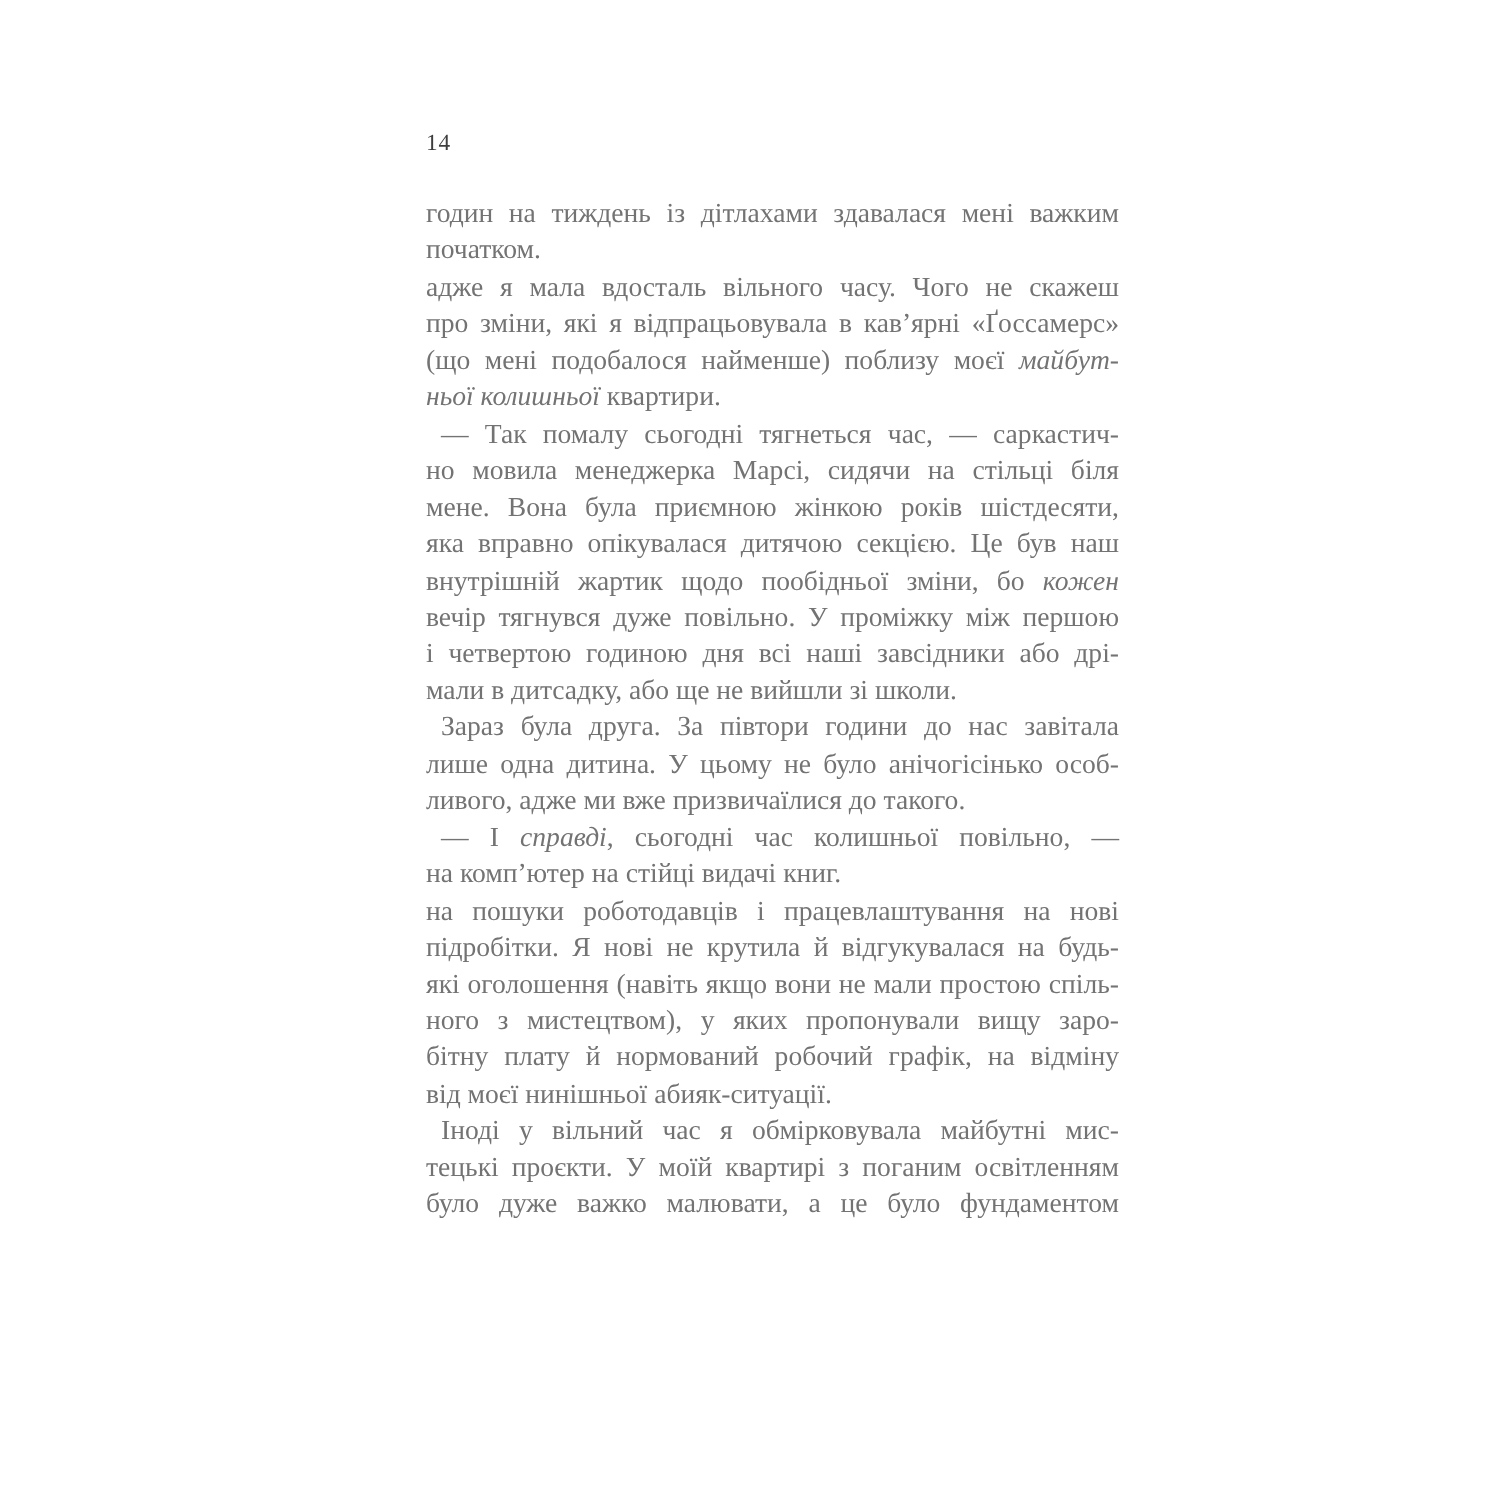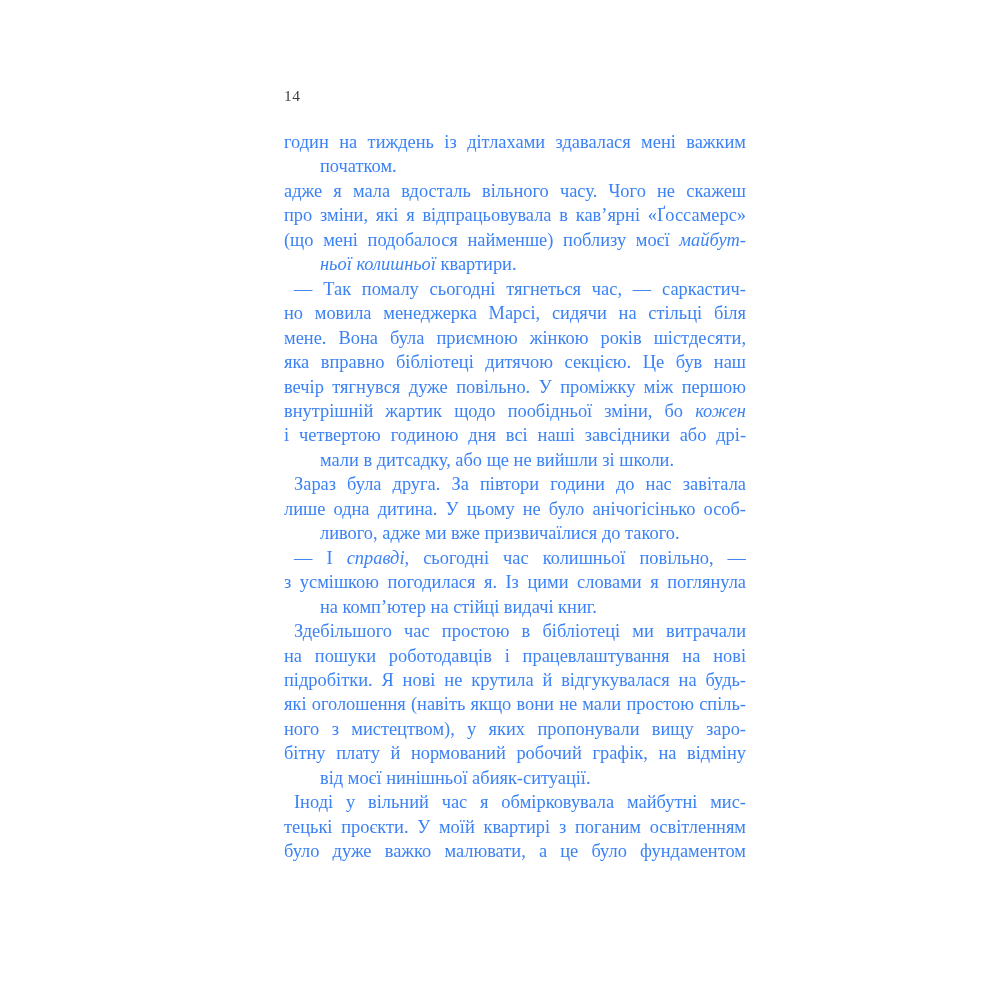--- a/index.html
+++ b/index.html
@@ -36,7 +36,7 @@
       width: 462px;
       font-size: 18.4px;
       line-height: 24.45px;
-      color: #3b82f6;
+      color: #737373;
     }
     .line {
       white-space: nowrap;

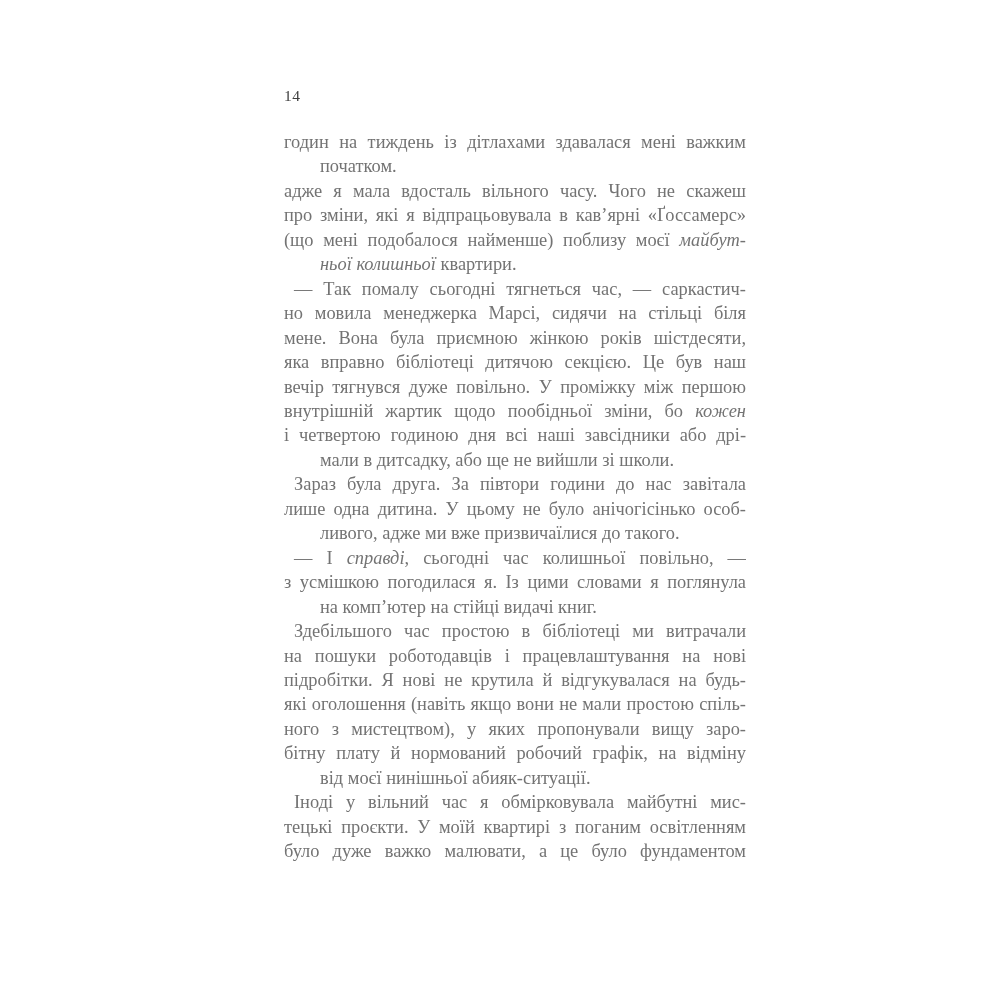--- a/index.html
+++ b/index.html
@@ -45,7 +45,6 @@
     }
     .line.last {
       text-align-last: left;
-      margin-left: 36px;
     }
     .line.indent {
       text-indent: 10px;

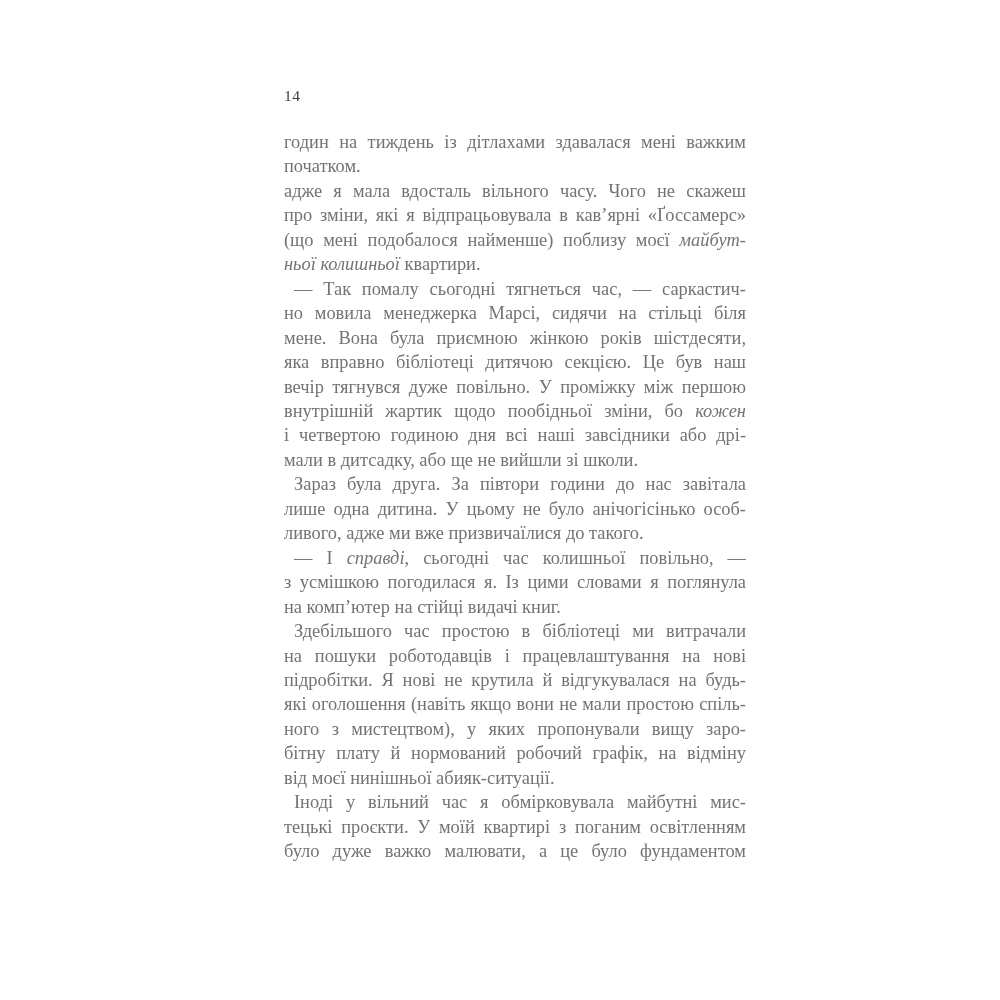--- a/index.html
+++ b/index.html
@@ -68,7 +68,7 @@
       <div class="line indent"><span>— Так помалу сьогодні тягнеться час, — саркастич-</span></div>
       <div class="line"><span>но мовила менеджерка Марсі, сидячи на стільці біля</span></div>
       <div class="line"><span>мене. Вона була приємною жінкою років шістдесяти,</span></div>
-      <div class="line"><span>яка вправно бібліотеці дитячою секцією. Це був наш</span></div>
+      <div class="line"><span>яка вправно опікувалася дитячою секцією. Це був наш</span></div>
       <div class="line"><span>вечір тягнувся дуже повільно. У проміжку між першою</span></div>
       <div class="line"><span>внутрішній жартик щодо пообідньої зміни, бо </span><i>кожен</i></div>
       <div class="line"><span>і четвертою годиною дня всі наші завсідники або дрі-</span></div>

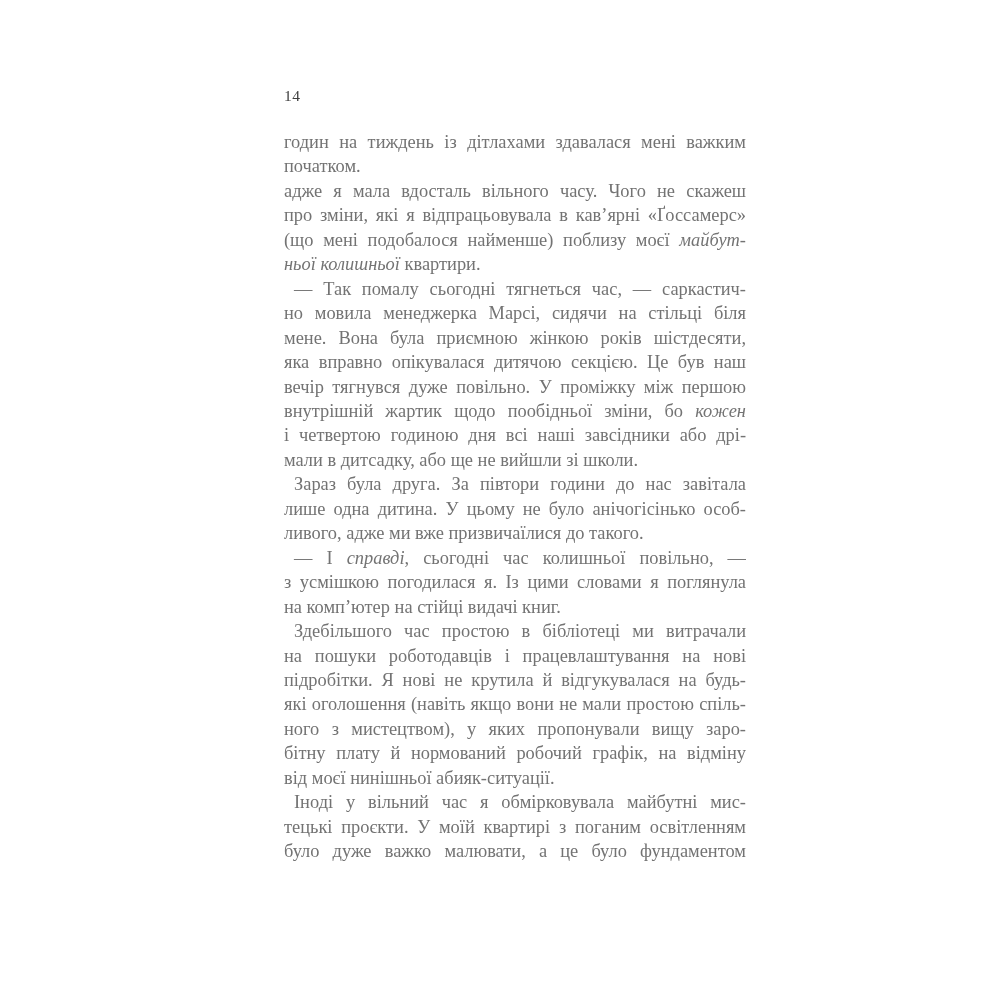--- a/index.html
+++ b/index.html
@@ -69,8 +69,8 @@
       <div class="line"><span>но мовила менеджерка Марсі, сидячи на стільці біля</span></div>
       <div class="line"><span>мене. Вона була приємною жінкою років шістдесяти,</span></div>
       <div class="line"><span>яка вправно опікувалася дитячою секцією. Це був наш</span></div>
+      <div class="line"><span>внутрішній жартик щодо пообідньої зміни, бо </span><i>кожен</i></div>
       <div class="line"><span>вечір тягнувся дуже повільно. У проміжку між першою</span></div>
-      <div class="line"><span>внутрішній жартик щодо пообідньої зміни, бо </span><i>кожен</i></div>
       <div class="line"><span>і четвертою годиною дня всі наші завсідники або дрі-</span></div>
       <div class="line last"><span>мали в дитсадку, або ще не вийшли зі школи.</span></div>
       <div class="line indent"><span>Зараз була друга. За півтори години до нас завітала</span></div>

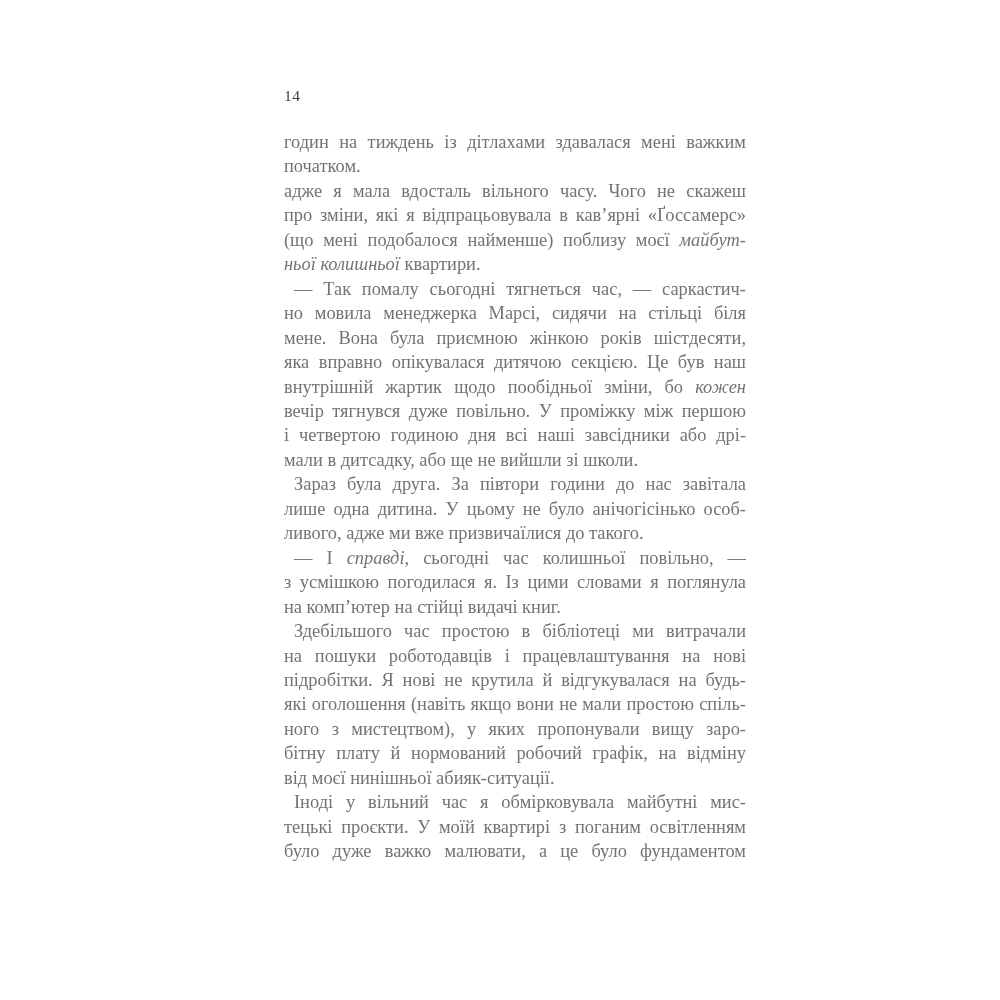--- a/index.html
+++ b/index.html
@@ -77,7 +77,6 @@
       <div class="line"><span>лише одна дитина. У цьому не було анічогісінько особ-</span></div>
       <div class="line last"><span>ливого, адже ми вже призвичаїлися до такого.</span></div>
       <div class="line indent"><span>— І </span><i>справді</i><span>, сьогодні час колишньої повільно, —</span></div>
-      <div class="line"><span>з усмішкою погодилася я. Із цими словами я поглянула</span></div>
       <div class="line last"><span>на комп’ютер на стійці видачі книг.</span></div>
       <div class="line indent"><span>Здебільшого час простою в бібліотеці ми витрачали</span></div>
       <div class="line"><span>на пошуки роботодавців і працевлаштування на нові</span></div>

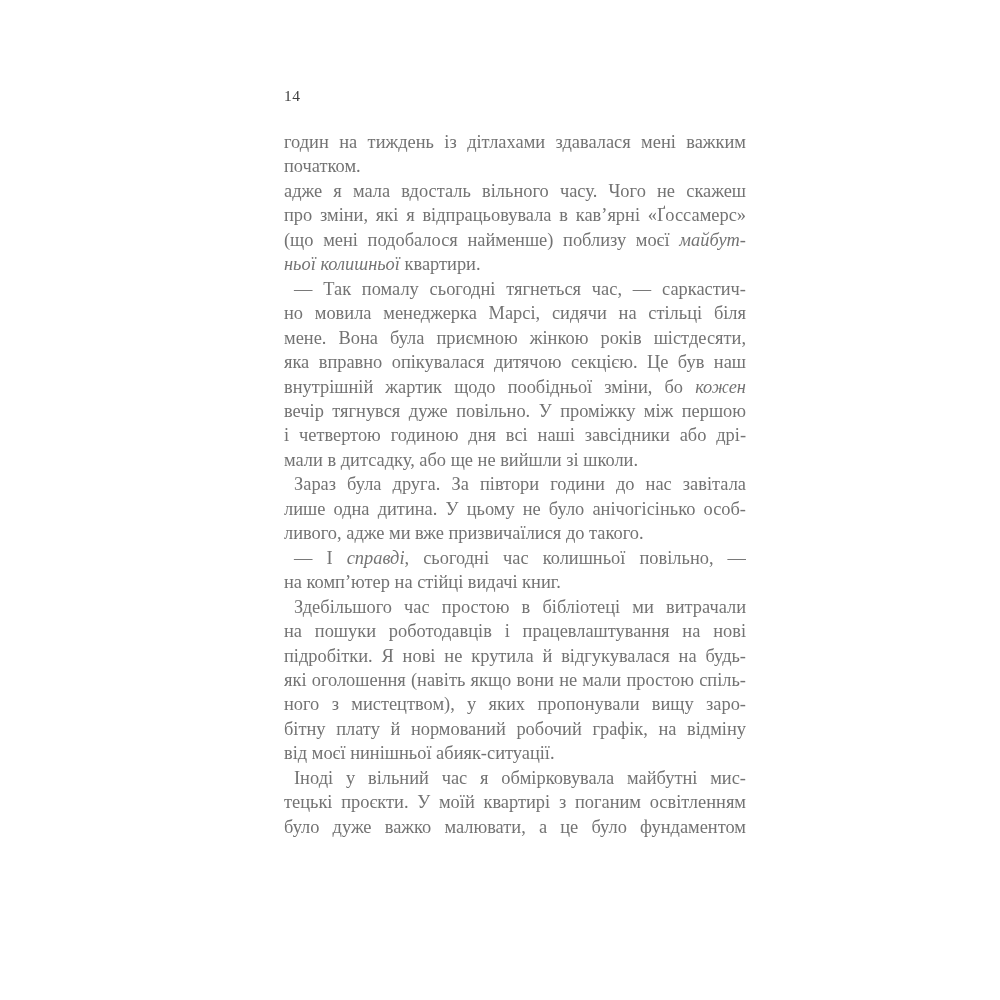--- a/index.html
+++ b/index.html
@@ -78,7 +78,6 @@
       <div class="line last"><span>ливого, адже ми вже призвичаїлися до такого.</span></div>
       <div class="line indent"><span>— І </span><i>справді</i><span>, сьогодні час колишньої повільно, —</span></div>
       <div class="line last"><span>на комп’ютер на стійці видачі книг.</span></div>
-      <div class="line indent"><span>Здебільшого час простою в бібліотеці ми витрачали</span></div>
       <div class="line"><span>на пошуки роботодавців і працевлаштування на нові</span></div>
       <div class="line"><span>підробітки. Я нові не крутила й відгукувалася на будь-</span></div>
       <div class="line"><span>які оголошення (навіть якщо вони не мали простою спіль-</span></div>

